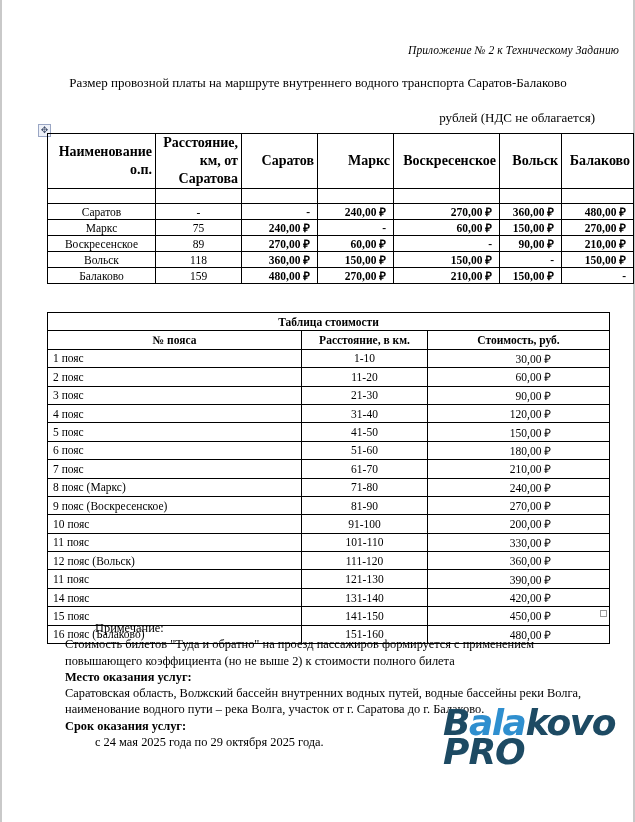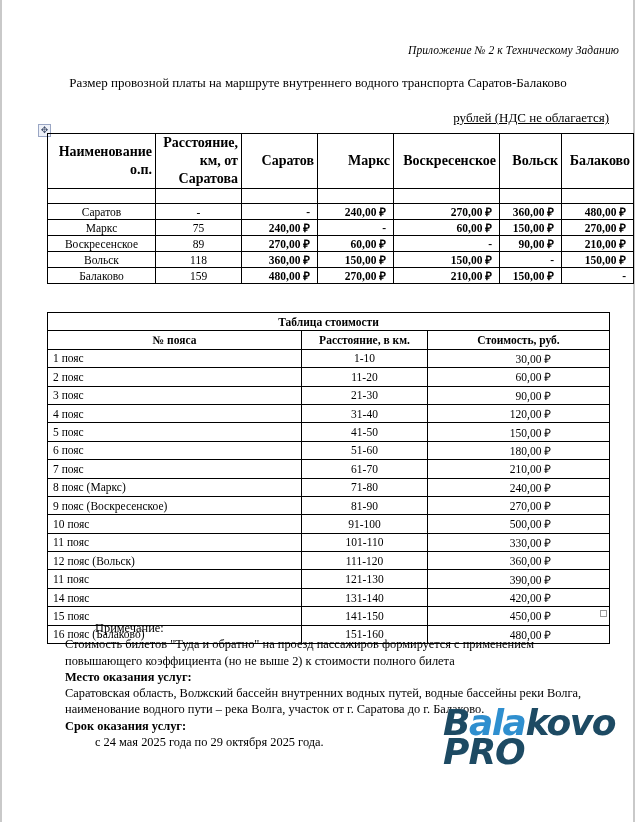--- a/index.html
+++ b/index.html
@@ -59,10 +59,9 @@
   .currency-note {
     position: absolute;
     top: 110px;
-    right: 26px;
+    right: 40px;
     font-size: 13px;
     white-space: nowrap;
-    text-decoration: underline;
   }
 
   

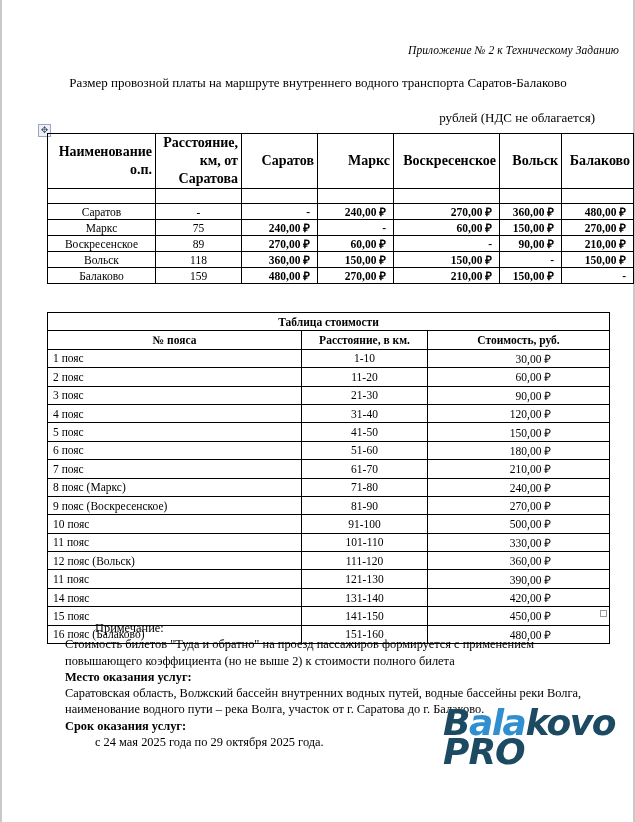--- a/index.html
+++ b/index.html
@@ -362,7 +362,7 @@
       <tr>
         <td class="zone-name">10 пояс</td>
         <td class="zone-range">91-100</td>
-        <td class="zone-price">500,00 ₽</td>
+        <td class="zone-price">200,00 ₽</td>
       </tr>
       <tr>
         <td class="zone-name">11 пояс</td>

